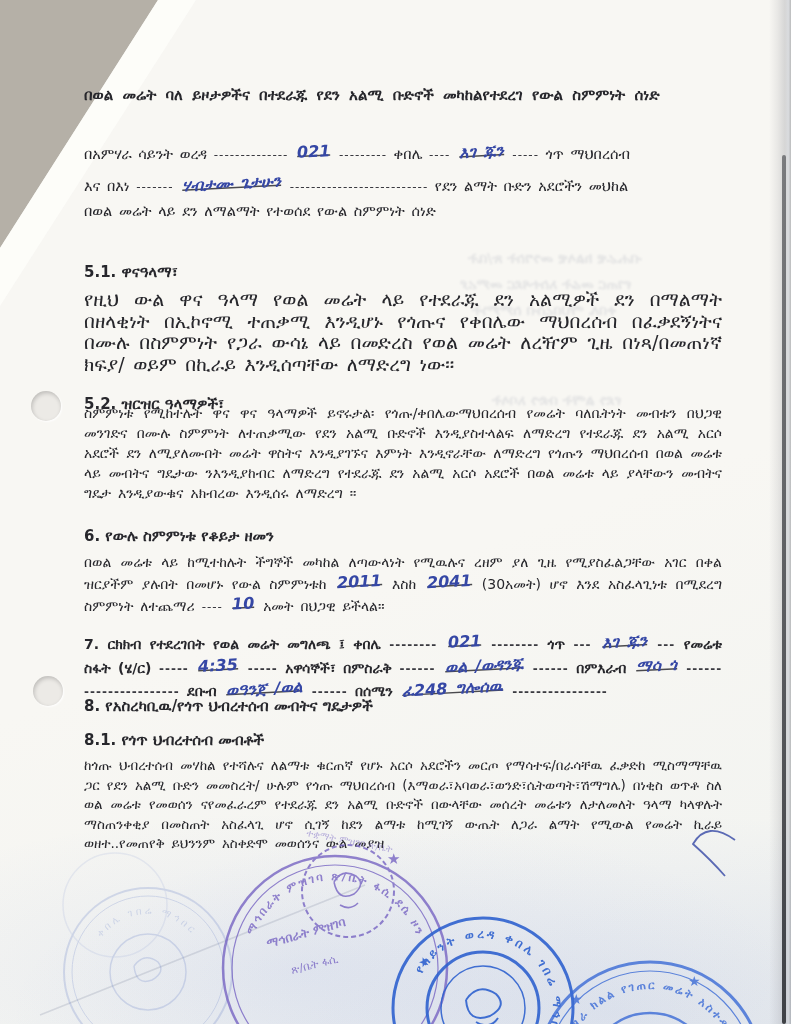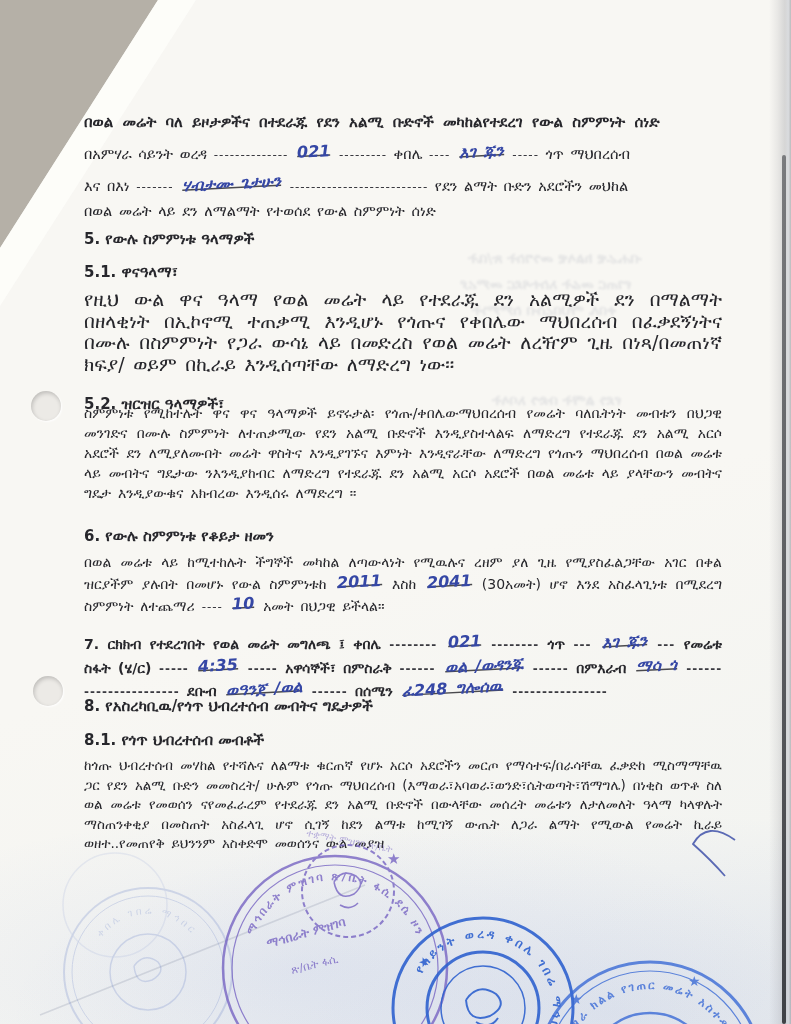--- a/index.html
+++ b/index.html
@@ -20,7 +20,7 @@
   .hole{position:absolute;width:30px;height:30px;border-radius:50%;background:#eceae6;
         box-shadow:inset 1px 2px 4px rgba(0,0,0,.20),1px 1px 2px rgba(255,255,255,.9);}
   .tb{position:absolute;left:84px;width:638px;color:#27272c;}
-  .title{top:84px;font-weight:bold;font-size:15px;line-height:23px;text-align:justify;word-spacing:4px;margin-top:27px;}
+  .title{top:84px;font-weight:bold;font-size:15px;line-height:23px;text-align:justify;word-spacing:4px;}
   .fline{font-size:14.5px;line-height:22px;word-spacing:2px;white-space:nowrap;}
   .h{font-weight:bold;font-size:15px;}
   .para{font-size:19px;line-height:21.5px;text-align:justify;word-spacing:2.5px;}

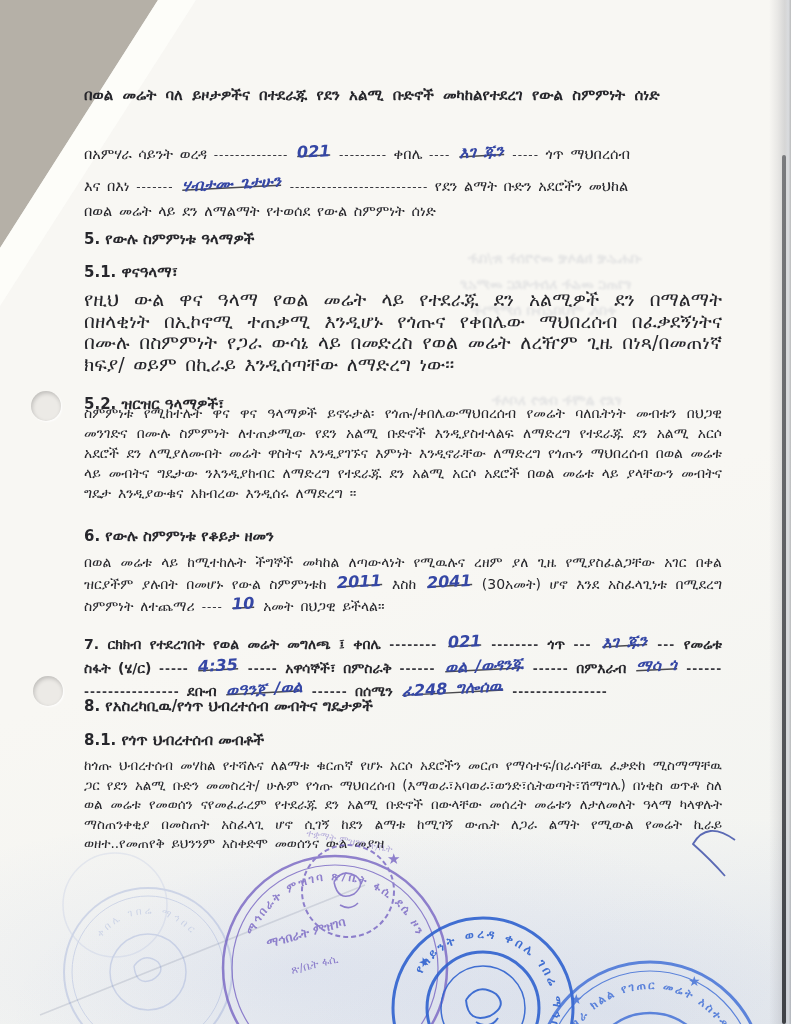--- a/index.html
+++ b/index.html
@@ -68,7 +68,6 @@
 
   <div class="tb fline" style="top:200px">በወል መሬት ላይ ደን ለማልማት የተወሰደ የውል ስምምነት ሰነድ</div>
 
-  <div class="tb h" style="top:230px">5. የውሉ ስምምነቱ ዓላማዎች</div>
   <div class="tb h" style="top:263px">5.1. ዋናዓላማ፣</div>
   <div class="tb para" style="top:289px">የዚህ ውል ዋና ዓላማ የወል መሬት ላይ የተደራጁ ደን አልሚዎች ደን በማልማት በዘላቂነት በኢኮኖሚ ተጠቃሚ እንዲሆኑ የጎጡና የቀበሌው ማህበረሰብ በፈቃደኝነትና በሙሉ በስምምነት የጋራ ውሳኔ ላይ በመድረስ የወል መሬት ለረዥም ጊዜ በነጻ/በመጠነኛ ክፍያ/ ወይም በኪራይ እንዲሰጣቸው ለማድረግ ነው፡፡</div>
 

